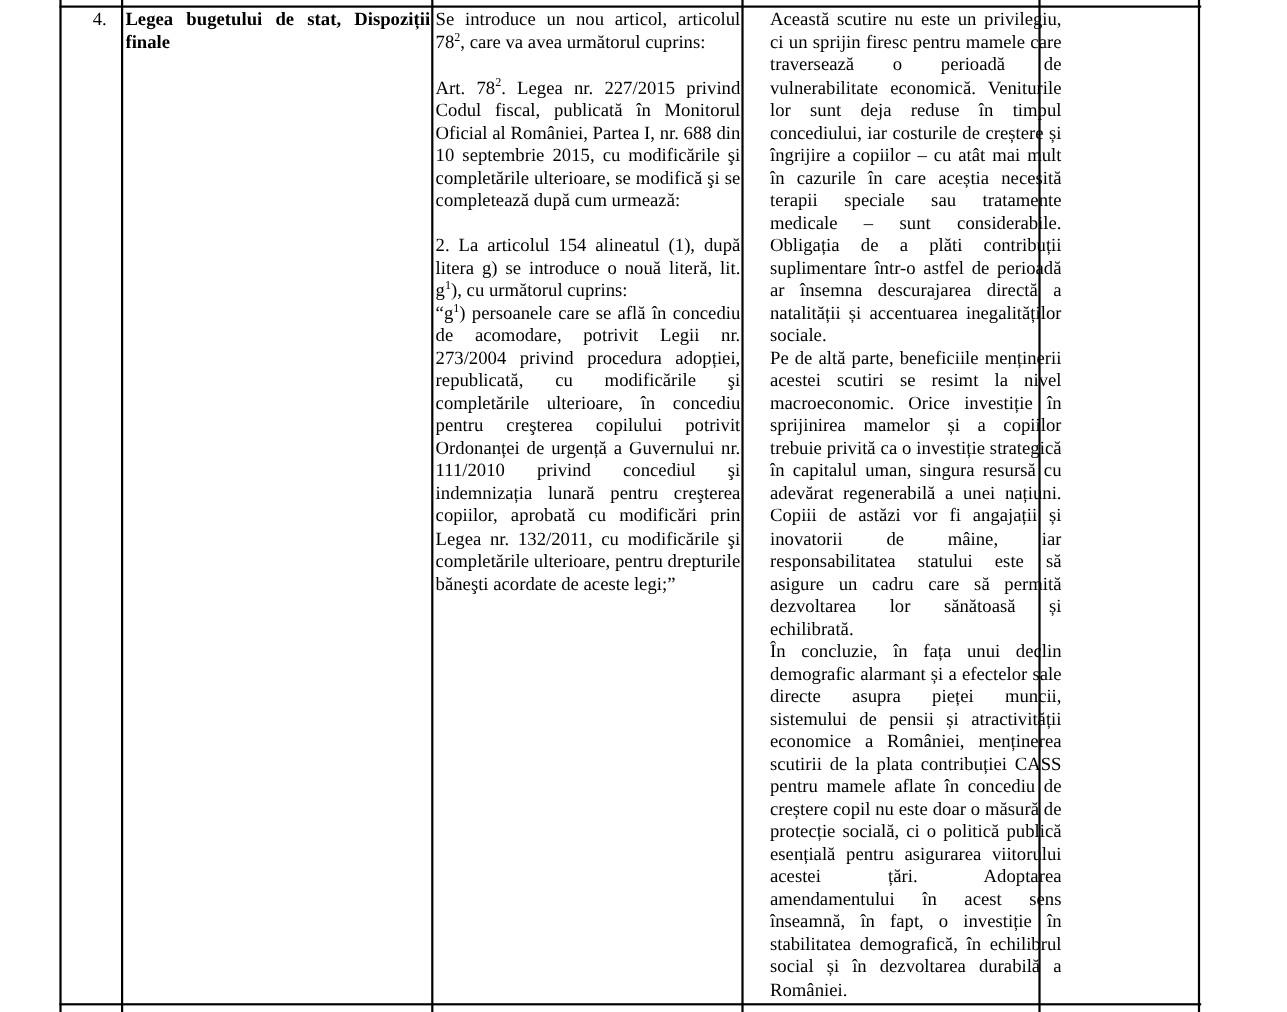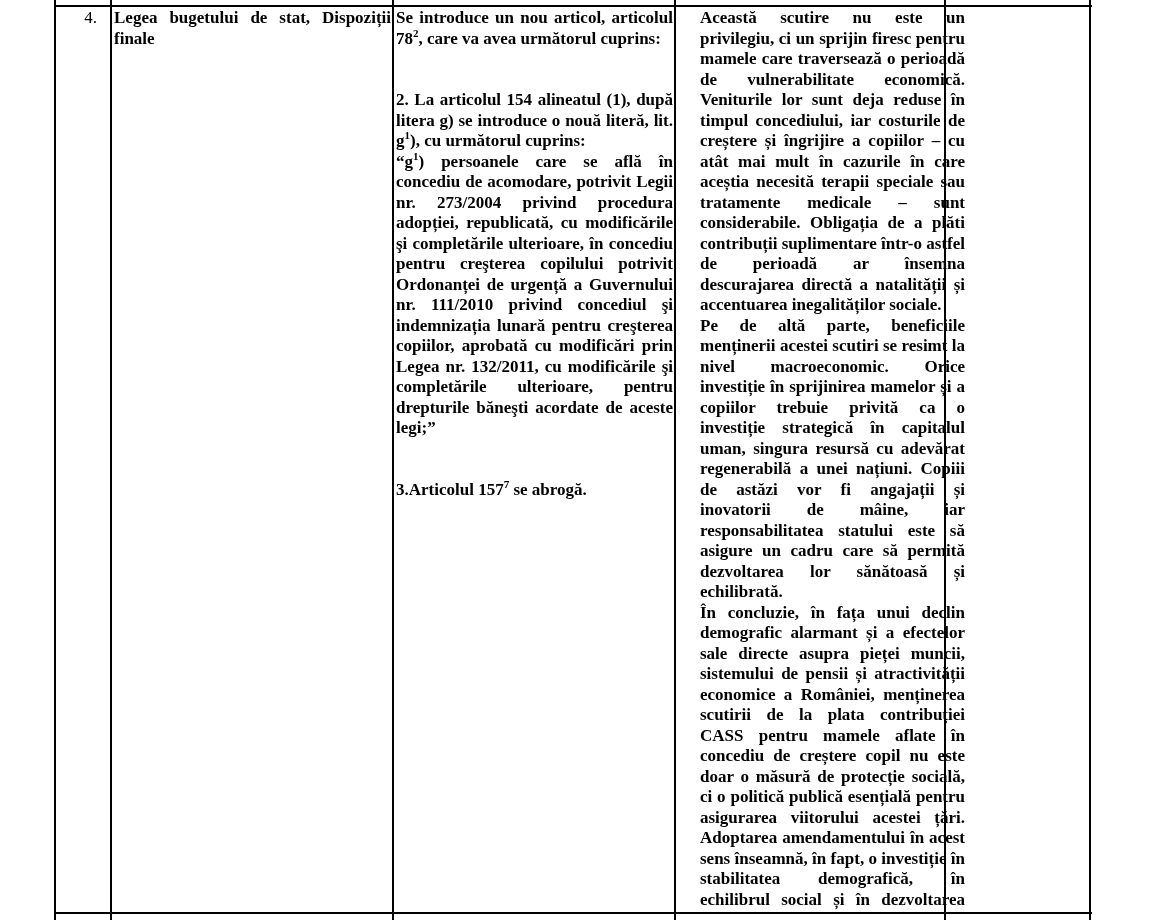--- a/index.html
+++ b/index.html
@@ -46,7 +46,6 @@
   .cell p {
     margin: 0;
     padding: 0;
-    font-weight: bold;
   }
   .cell p.blank {  }
   sup {

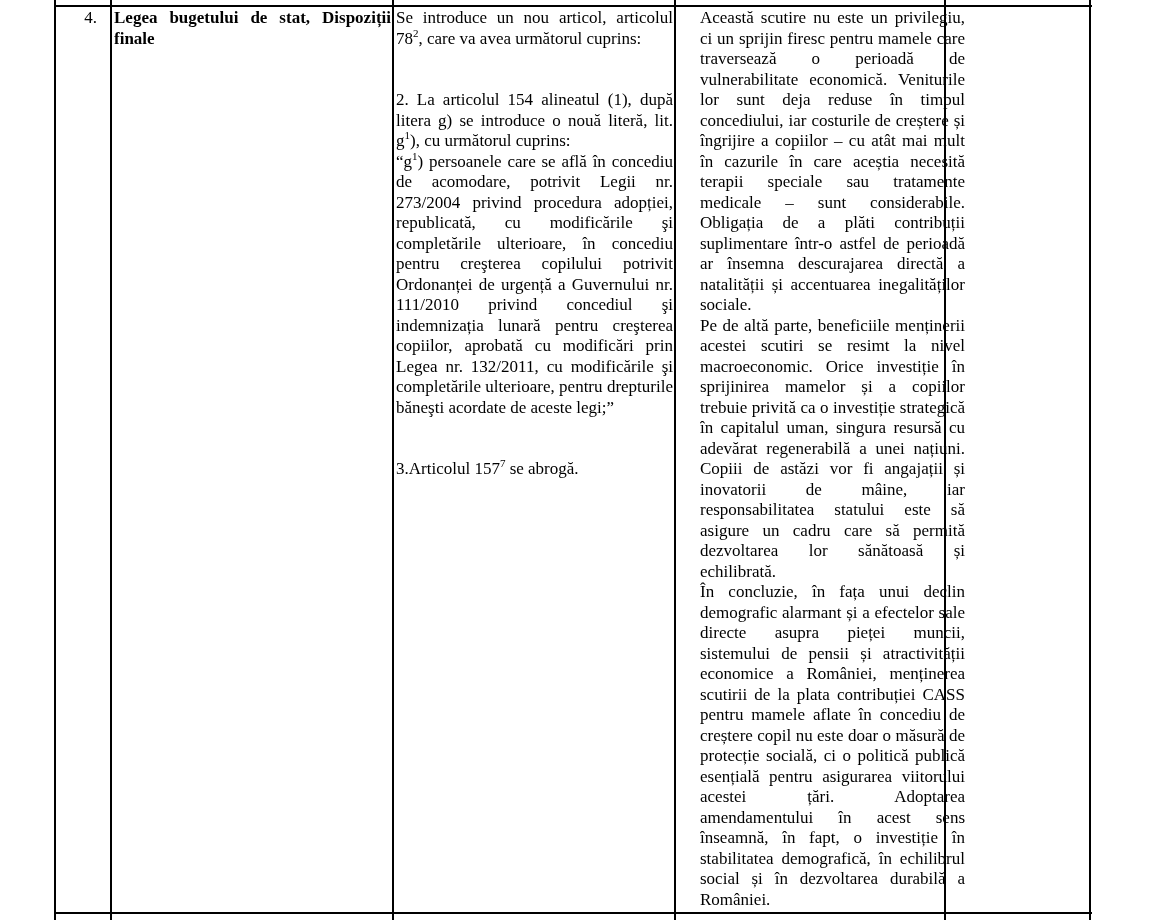--- a/index.html
+++ b/index.html
@@ -97,6 +97,7 @@
   <div class="cell cell-amendment">
       <p>Se introduce un nou articol, articolul 78<sup>2</sup>, care va avea următorul cuprins:</p>
       <p class="blank">&nbsp;</p>
+      <p>Art. 78<sup>2</sup>. Legea nr. 227/2015 privind Codul fiscal, publicată în Monitorul Oficial al României, Partea I, nr. 688 din 10 septembrie 2015, cu modificările şi completările ulterioare, se modifică şi se completează după cum urmează:</p>
       <p class="blank">&nbsp;</p>
       <p>2. La articolul 154 alineatul (1), după litera g) se introduce o nouă literă, lit. g<sup>1</sup>), cu următorul cuprins:</p>
       <p>“g<sup>1</sup>) persoanele care se află în concediu de acomodare, potrivit Legii nr. 273/2004 privind procedura adopției, republicată, cu modificările şi completările ulterioare, în concediu pentru creşterea copilului potrivit Ordonanței de urgență a Guvernului nr. 111/2010 privind concediul şi indemnizația lunară pentru creşterea copiilor, aprobată cu modificări prin Legea nr. 132/2011, cu modificările şi completările ulterioare, pentru drepturile băneşti acordate de aceste legi;”</p>

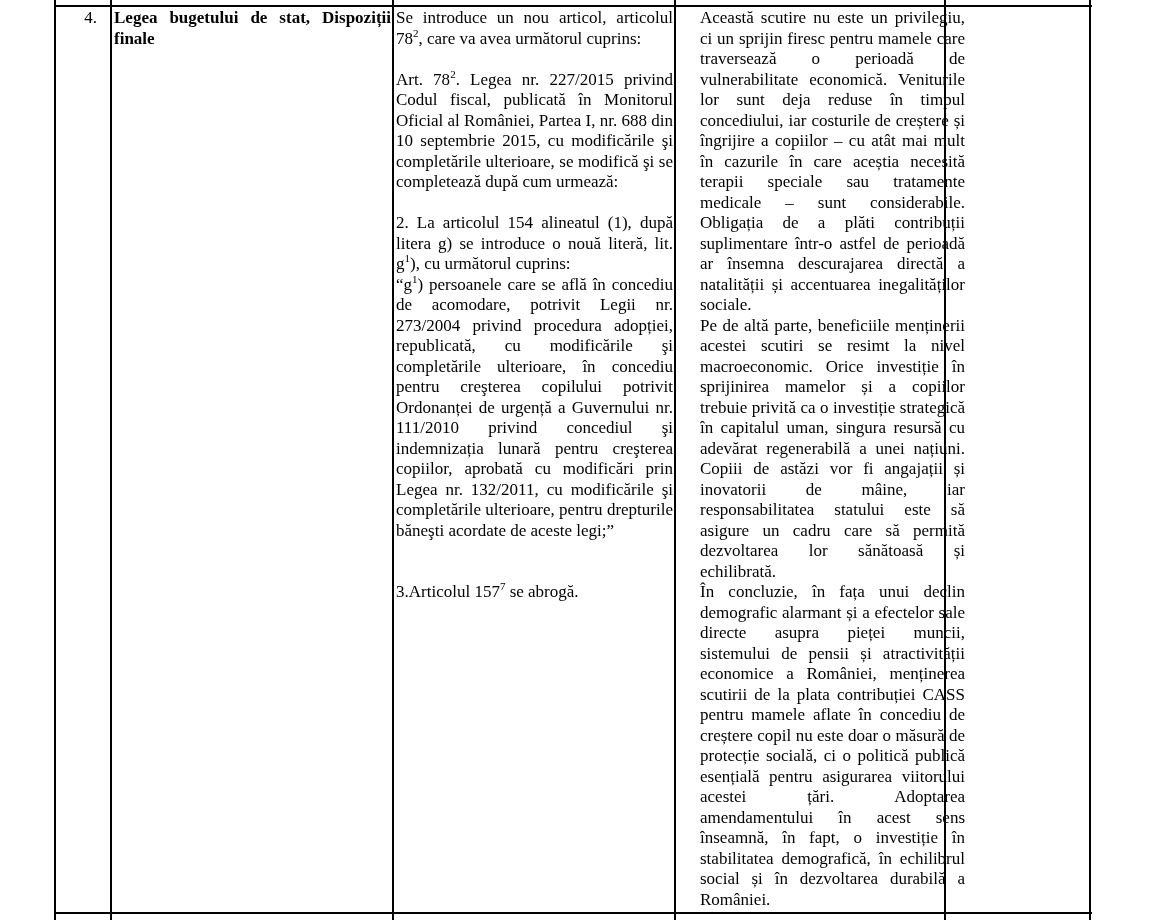--- a/index.html
+++ b/index.html
@@ -103,7 +103,6 @@
       <p>“g<sup>1</sup>) persoanele care se află în concediu de acomodare, potrivit Legii nr. 273/2004 privind procedura adopției, republicată, cu modificările şi completările ulterioare, în concediu pentru creşterea copilului potrivit Ordonanței de urgență a Guvernului nr. 111/2010 privind concediul şi indemnizația lunară pentru creşterea copiilor, aprobată cu modificări prin Legea nr. 132/2011, cu modificările şi completările ulterioare, pentru drepturile băneşti acordate de aceste legi;”</p>
       <p class="blank">&nbsp;</p>
       <p class="blank">&nbsp;</p>
-      <p>3.Articolul 157<sup>7</sup> se abrogă.</p>
     </div>
 
   <div class="cell cell-justification">

